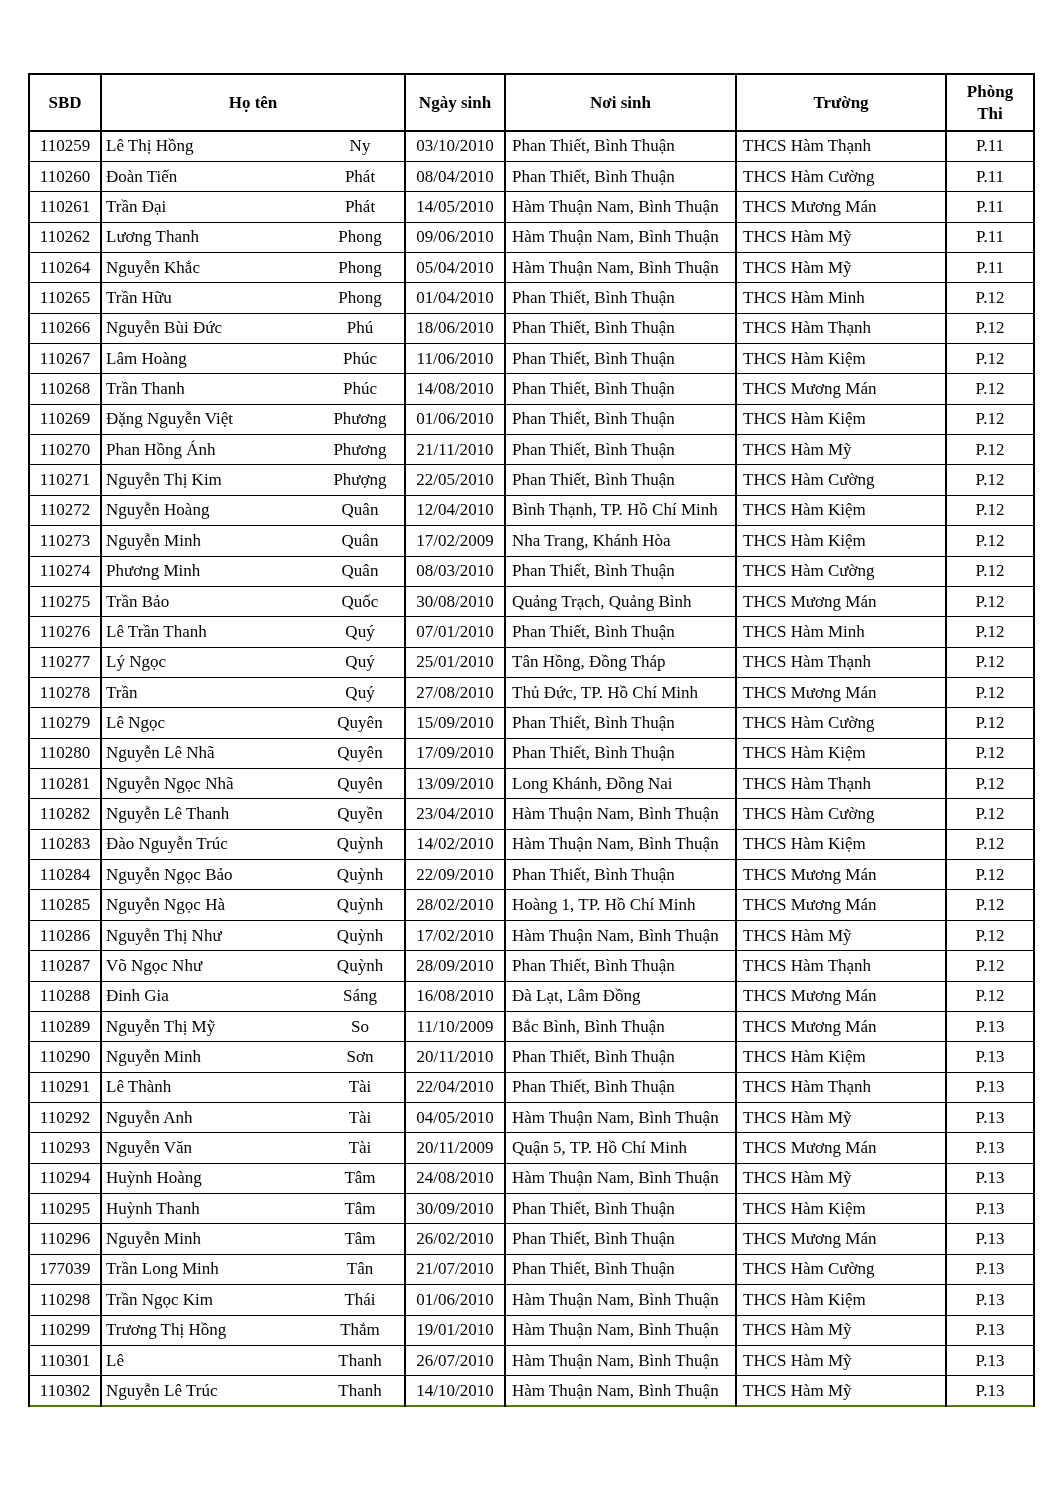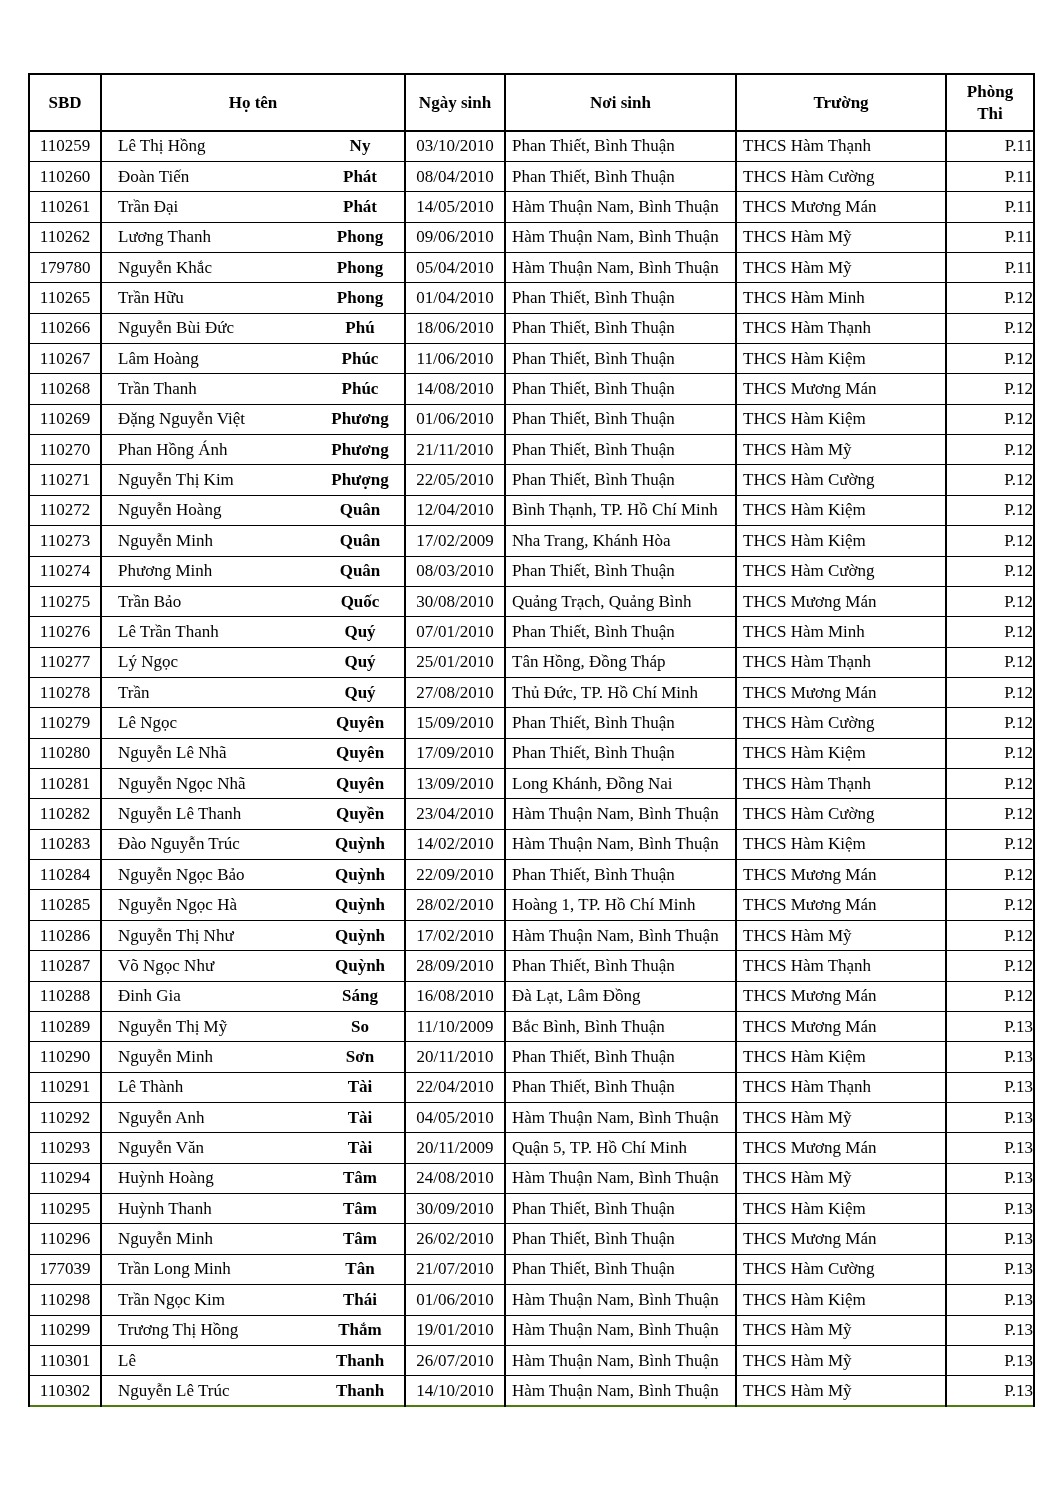--- a/index.html
+++ b/index.html
@@ -45,7 +45,7 @@
   .c-place, .c-school { text-align: left; padding-left: 6px; padding-right: 3px; }
   .c-name { padding: 0; }
   .name-wrap { display: flex; align-items: center; width: 100%; }
-  .name-wrap .ho  { flex: 1 1 auto; padding-left: 16px; overflow: hidden; white-space: nowrap; }
+  .name-wrap .ho  { flex: 1 1 auto; padding-left: 4px; overflow: hidden; white-space: nowrap; }
   .name-wrap .ten { flex: 0 0 88px; text-align: center; font-weight: bold; }
 </style>
 </head>

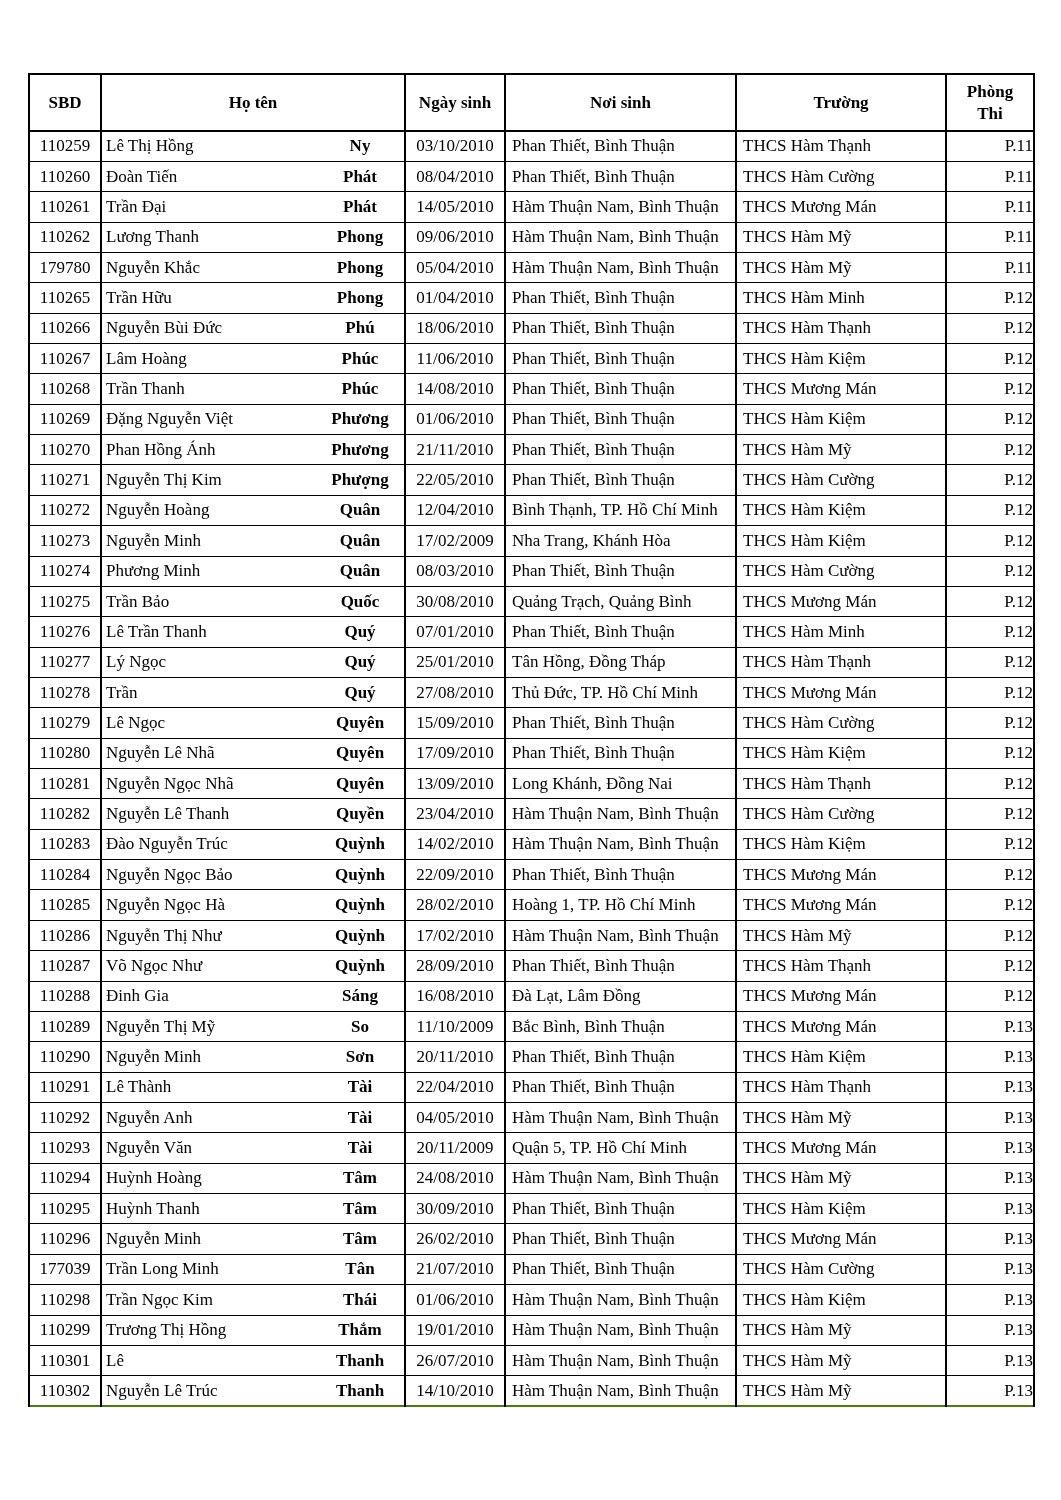--- a/index.html
+++ b/index.html
@@ -46,7 +46,7 @@
   .c-name { padding: 0; }
   .name-wrap { display: flex; align-items: center; width: 100%; }
   .name-wrap .ho  { flex: 1 1 auto; padding-left: 4px; overflow: hidden; white-space: nowrap; }
-  .name-wrap .ten { flex: 0 0 88px; text-align: center; font-weight: bold; }
+  .name-wrap .ten { flex: 0 0 88px; text-align: center; }
 </style>
 </head>
 <body>

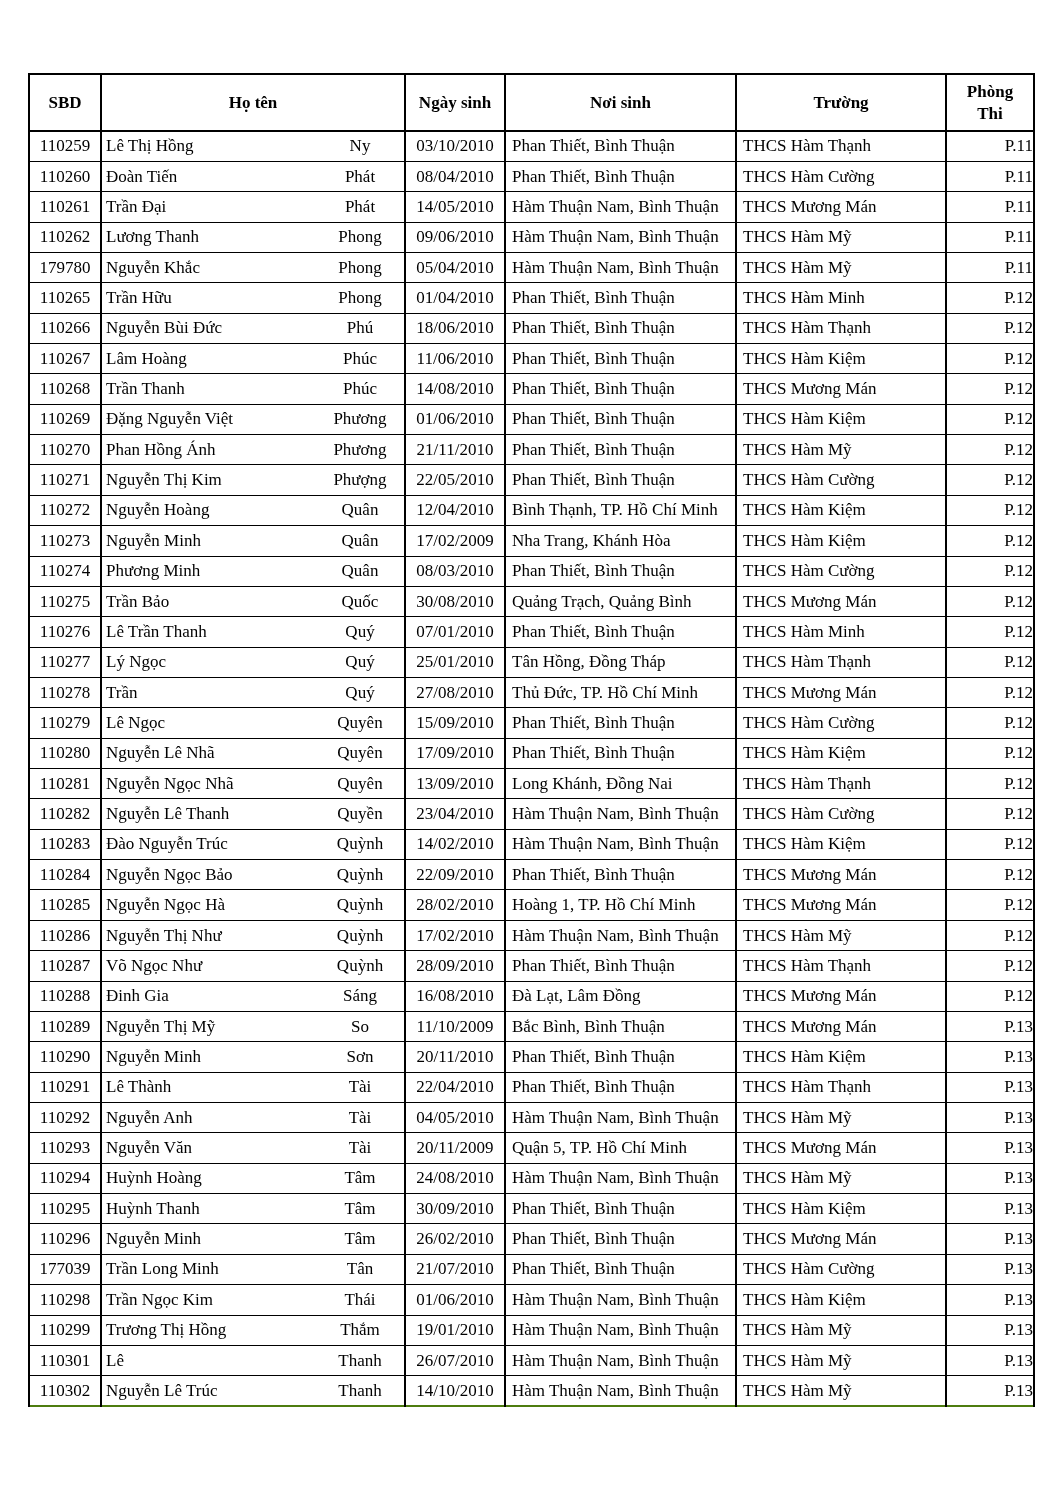--- a/index.html
+++ b/index.html
@@ -41,7 +41,7 @@
   .roster tbody tr { height: 30.36px; }
   .c-sbd  { text-align: center; }
   .c-date { text-align: center; }
-  .c-room { text-align: right; }
+  .c-room { text-align: center; }
   .c-place, .c-school { text-align: left; padding-left: 6px; padding-right: 3px; }
   .c-name { padding: 0; }
   .name-wrap { display: flex; align-items: center; width: 100%; }

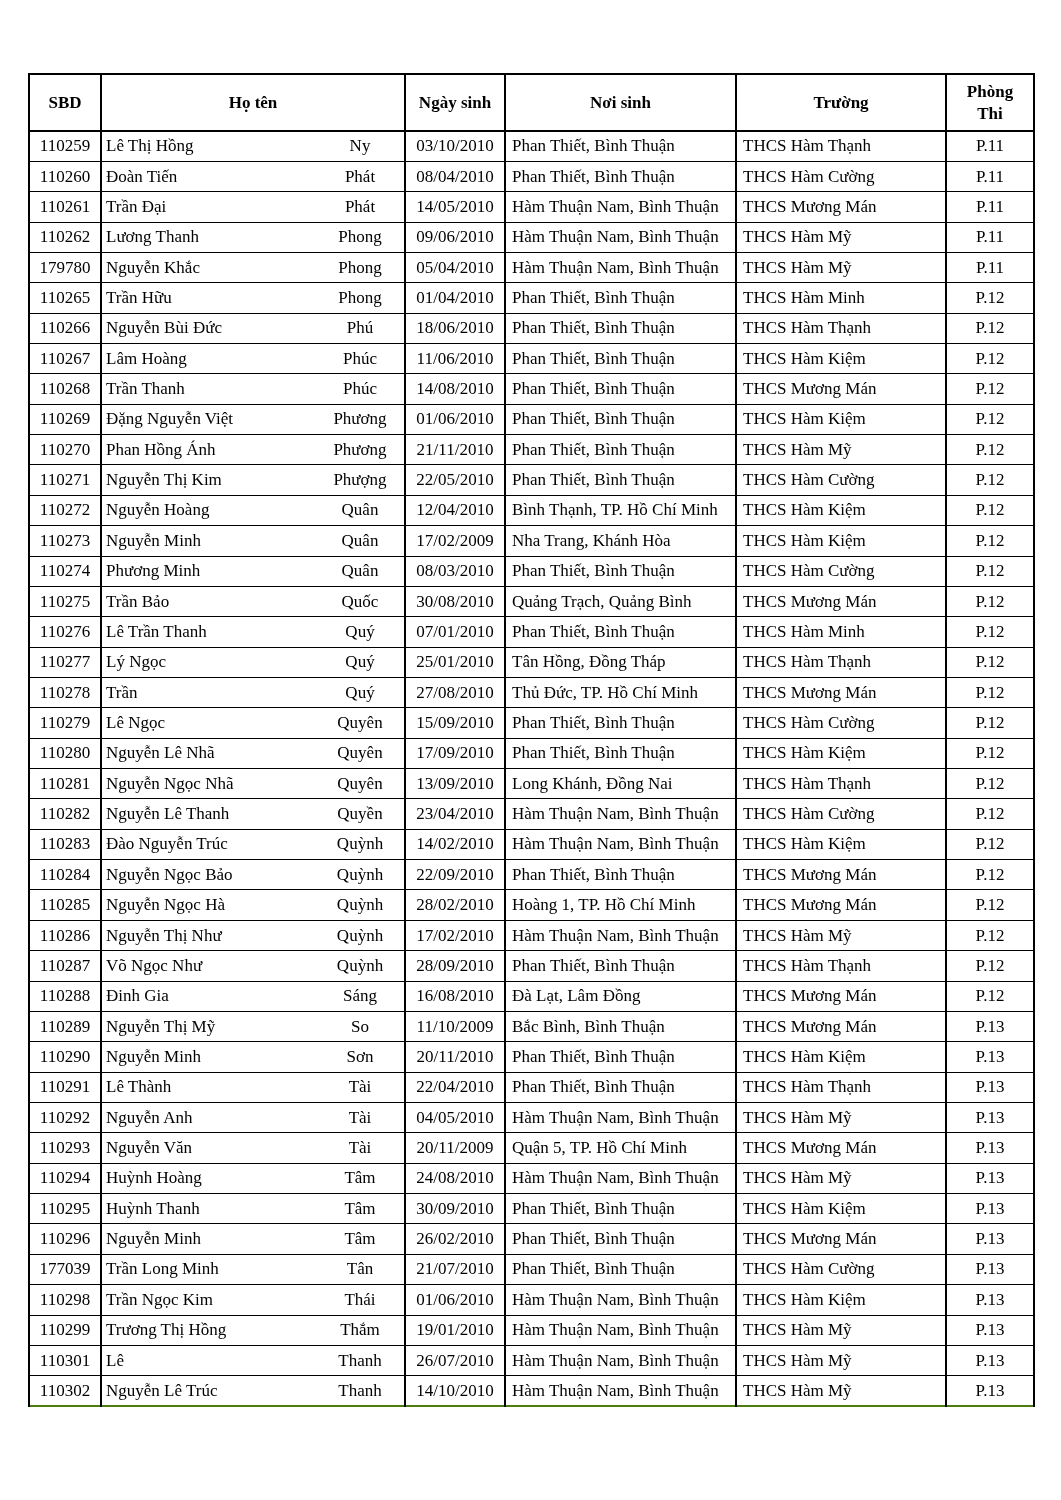--- a/index.html
+++ b/index.html
@@ -130,7 +130,7 @@
 
 
   <tr>
-    <td class="c-sbd">179780</td>
+    <td class="c-sbd">110264</td>
     <td class="c-name">
       <div class="name-wrap">
         <span class="ho">Nguyễn Khắc</span>

